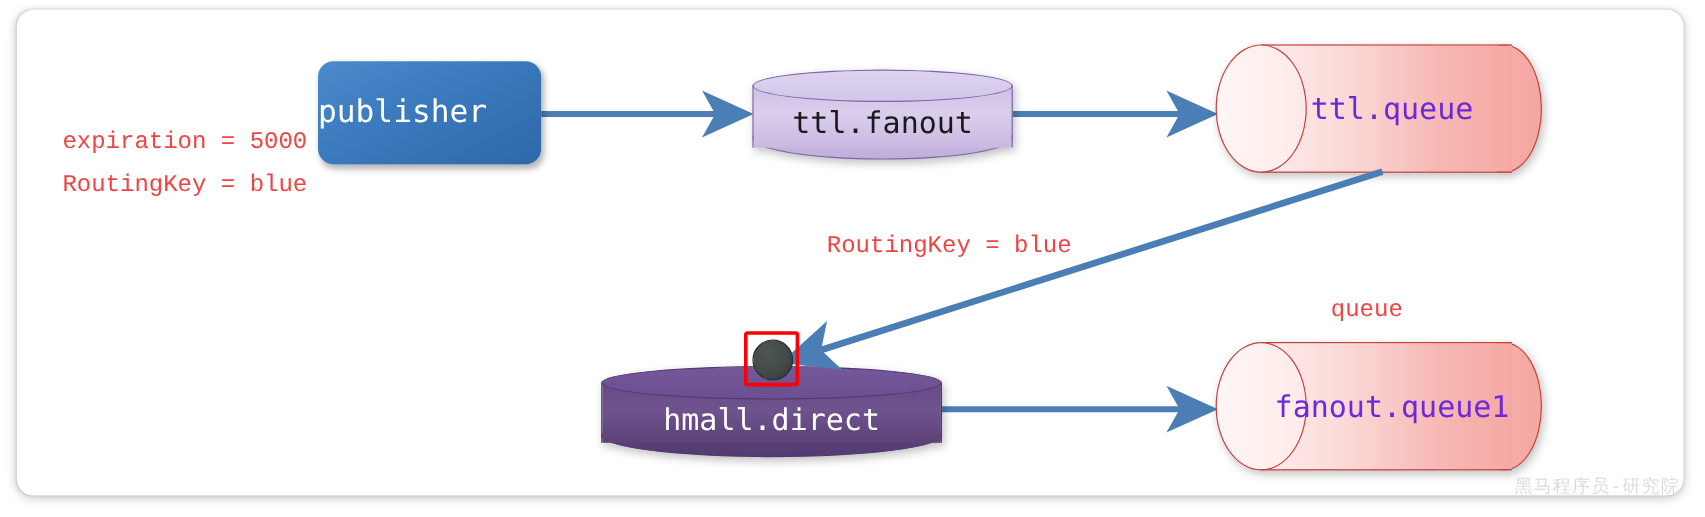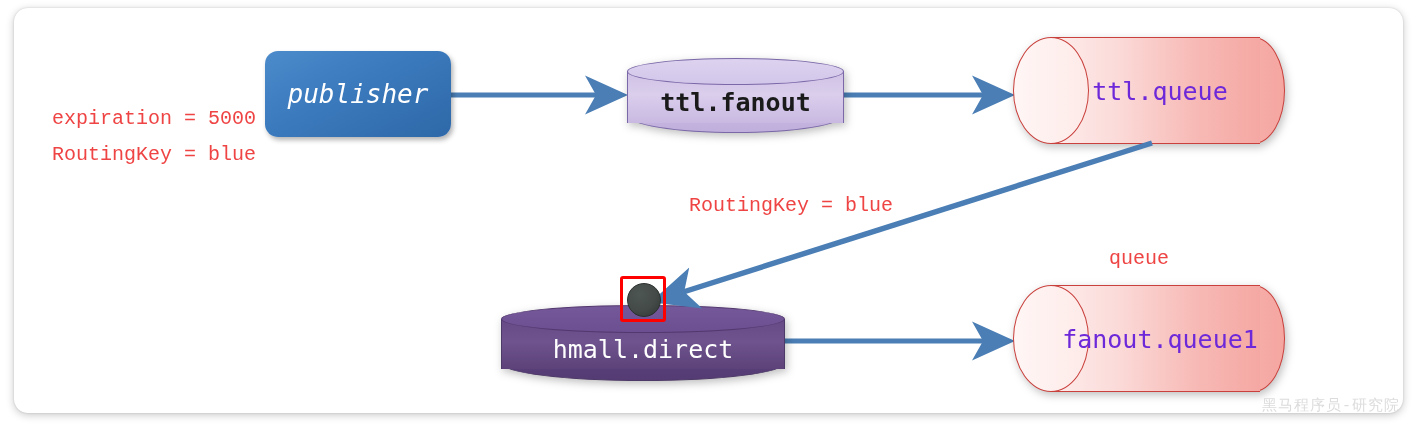--- a/index.html
+++ b/index.html
@@ -70,8 +70,7 @@
     box-shadow: 2px 3px 5px rgba(0,0,0,0.30);
     display: flex;
     align-items: center;
-    justify-content: center;
-    font-style: italic;
+    justify-content: flex-start;
   }
   #node-publisher .node-text {
     color: #ffffff;

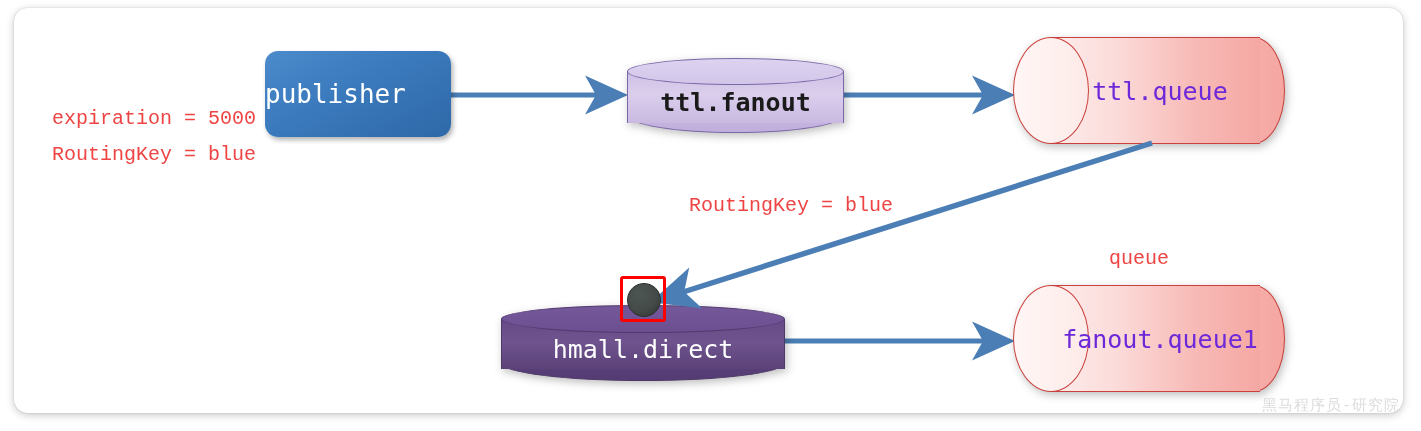--- a/index.html
+++ b/index.html
@@ -108,7 +108,7 @@
 
   
   #node-ttl-fanout { left: 627px; top: 58px; width: 217px; height: 75px;
-                     filter: drop-shadow(2px 3px 4px rgba(0,0,0,0.26)); font-weight: bold; }
+                     filter: drop-shadow(2px 3px 4px rgba(0,0,0,0.26)); }
   #node-ttl-fanout .body { top: 13px; height: 52px;
       background: linear-gradient(180deg, #CEC0E4 0%, #DACEEC 45%, #C9B9E2 100%);
       border-left: 1.4px solid #7B68A8; border-right: 1.4px solid #7B68A8; }

